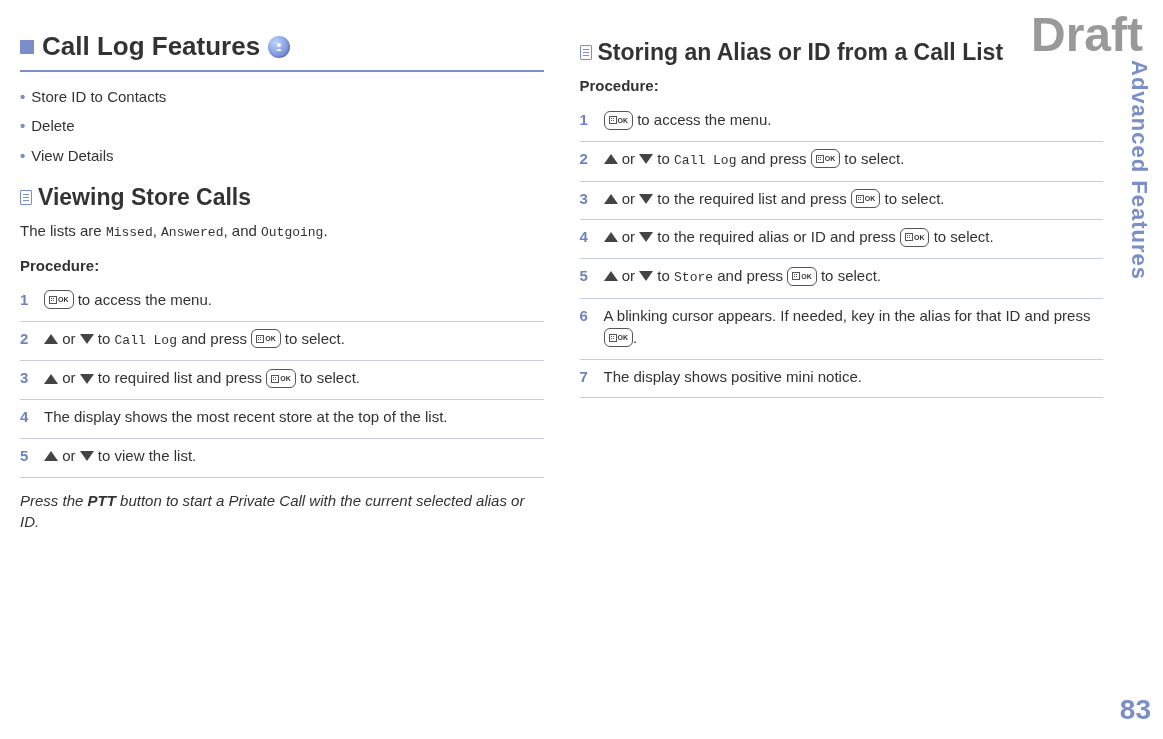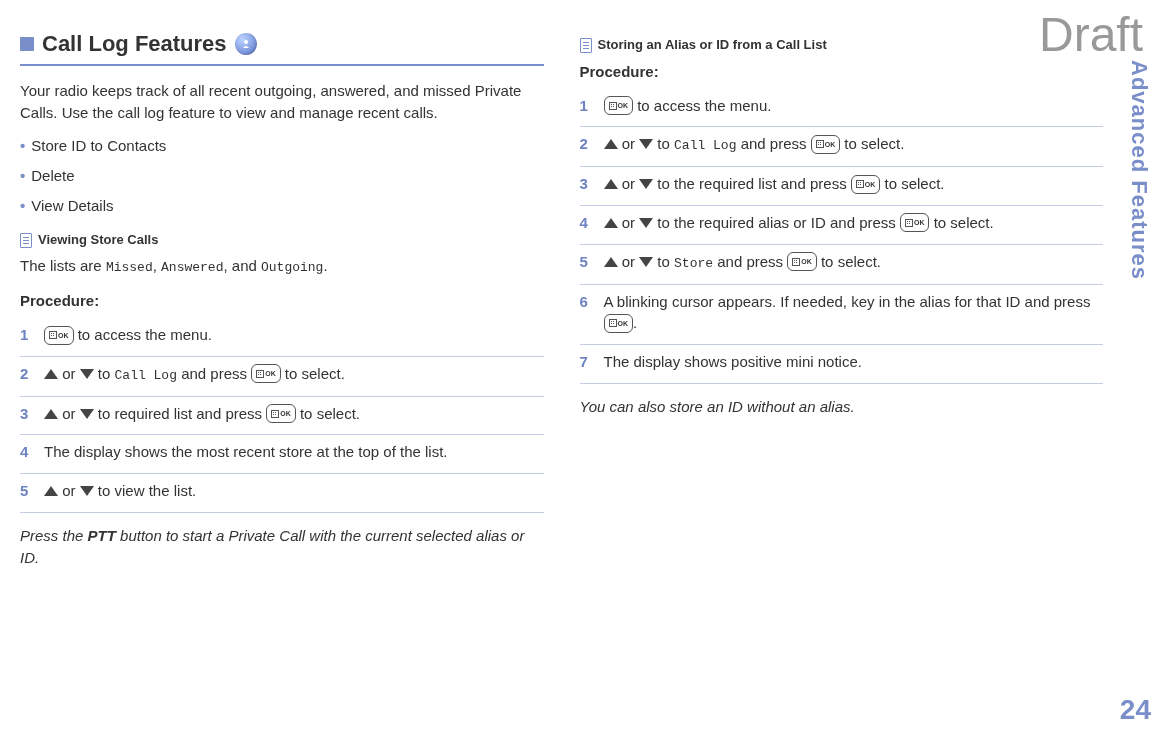--- a/index.html
+++ b/index.html
@@ -65,7 +65,7 @@
     flex-shrink: 0;
   }
   .section-title {
-    font-size: 22px;
+    font-size: 26px;
     font-weight: bold;
     color: #333;
   }

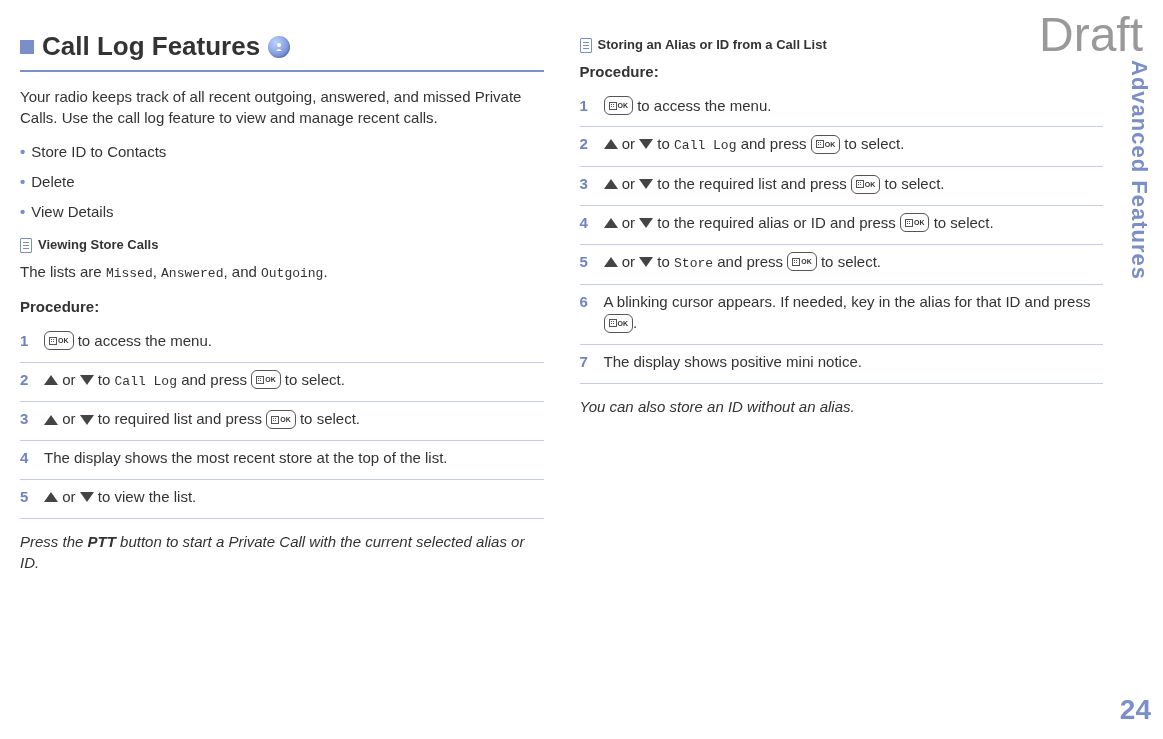--- a/index.html
+++ b/index.html
@@ -114,7 +114,7 @@
     box-shadow: 0 3px 0 #7a8fc9, 0 6px 0 #7a8fc9;
   }
   .sub-title {
-    font-size: 13px;
+    font-size: 23px;
     font-weight: bold;
     color: #333;
   }

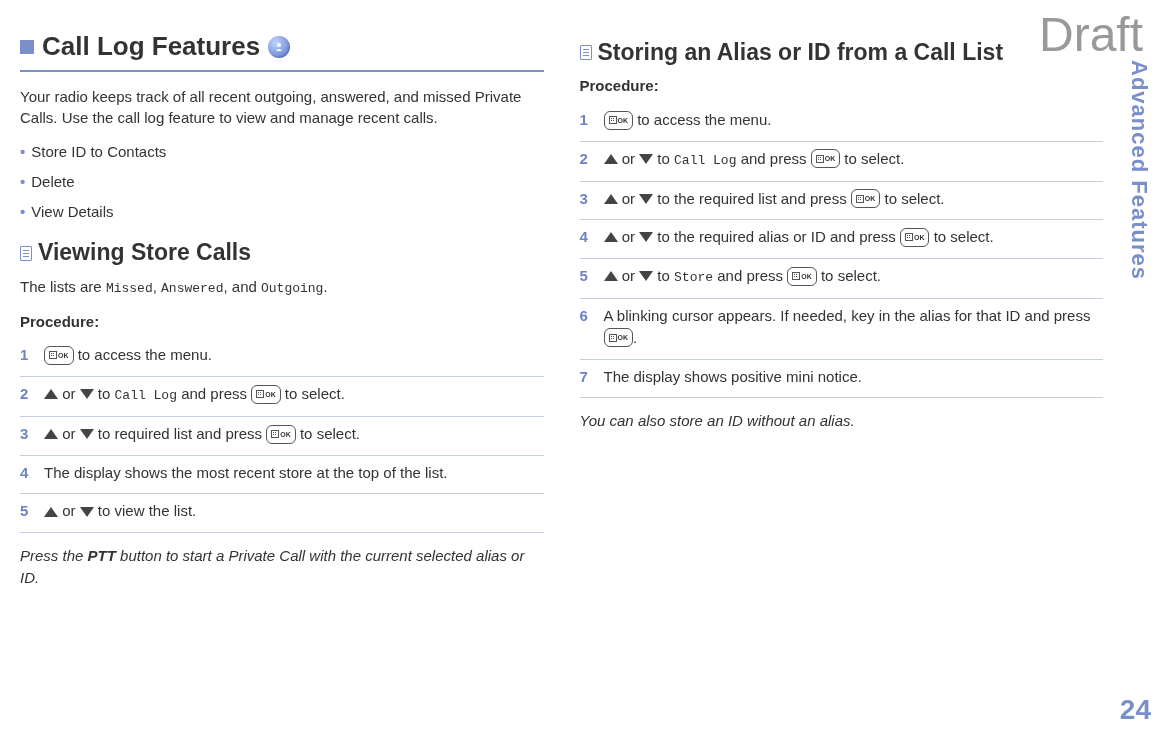--- a/index.html
+++ b/index.html
@@ -20,7 +20,7 @@
     font-size: 48px;
     color: #999;
     font-family: Arial, sans-serif;
-    font-weight: normal;
+    font-weight: bold;
     z-index: 10;
   }
   .side-tab {

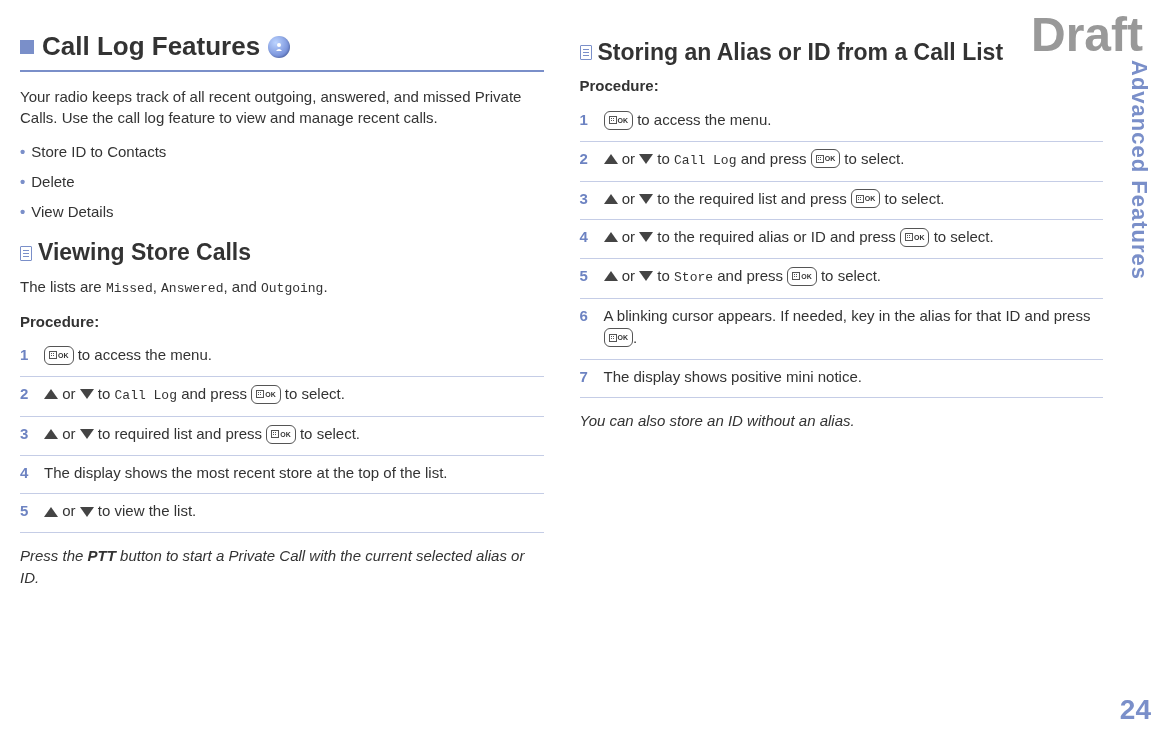--- a/index.html
+++ b/index.html
@@ -198,7 +198,6 @@
       </span>
     </div>
 
-    <p class="para">Your radio keeps track of all recent outgoing, answered, and missed Private Calls. Use the call log feature to view and manage recent calls.</p>
 
     <div class="bullet-list">
       <div class="item">

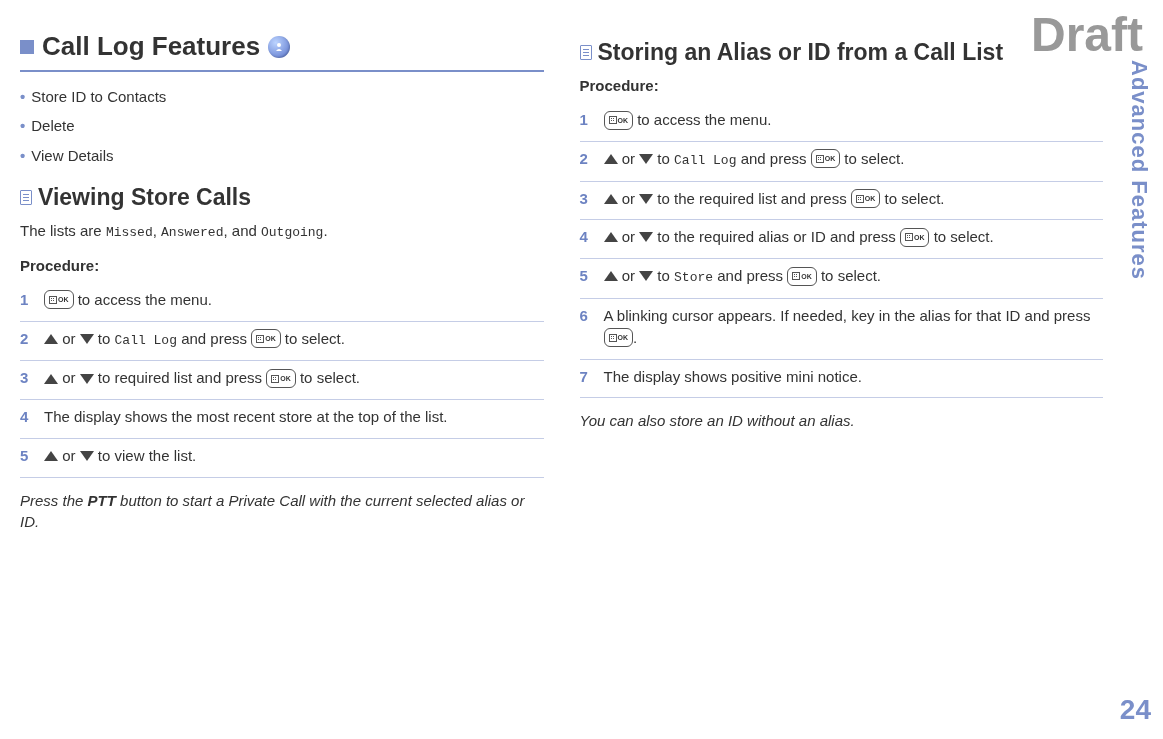--- a/index.html
+++ b/index.html
@@ -308,7 +308,6 @@
       <span class="step-body">The display shows positive mini notice.</span>
     </div>
 
-    <p class="note">You can also store an ID without an alias.</p>
   </div>
 
 </div>

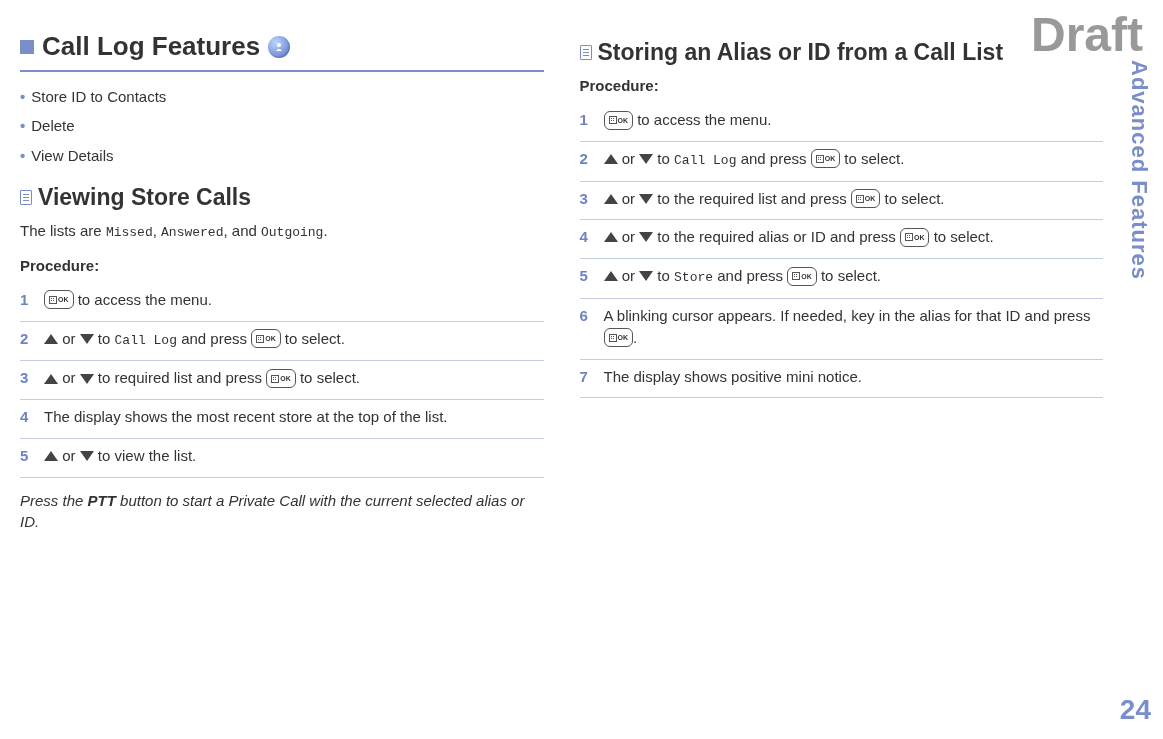--- a/index.html
+++ b/index.html
@@ -182,7 +182,7 @@
 
 <div class="watermark">Draft</div>
 <div class="side-tab">Advanced Features</div>
-<div class="page-num">24</div>
+<div class="page-num">83</div>
 
 <div class="content">
 

